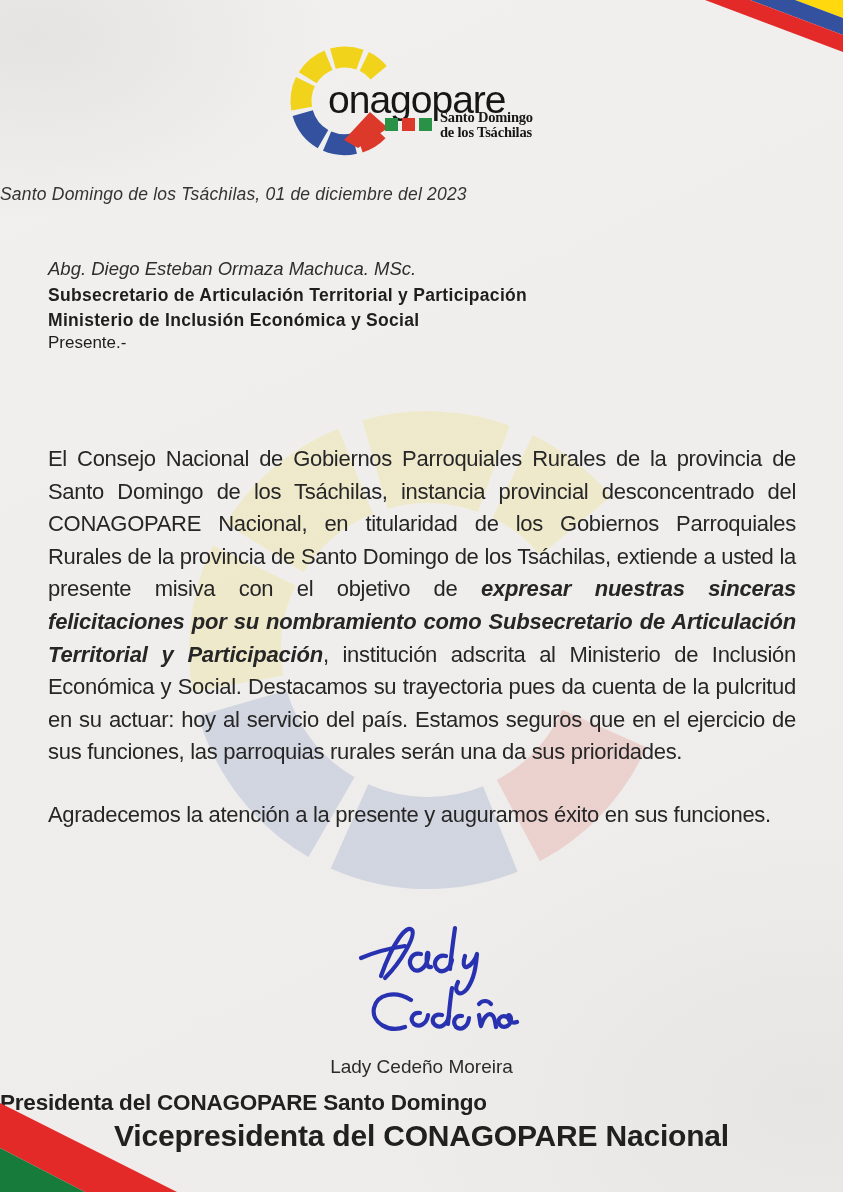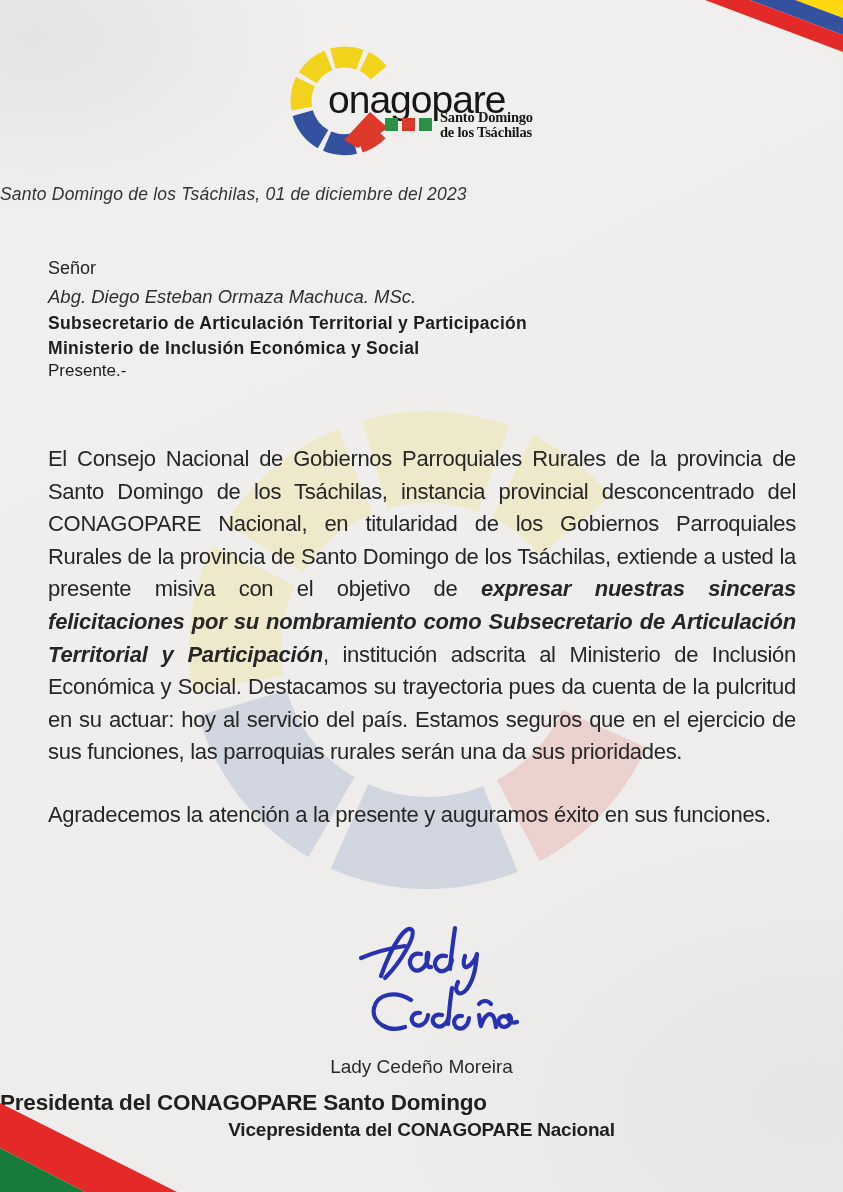--- a/index.html
+++ b/index.html
@@ -110,7 +110,6 @@
   <div class="abs date-line">Santo Domingo de los Tsáchilas, 01 de diciembre del 2023</div>
 
   <div class="abs recipient">
-    <div class="salutation">Señor</div>
     <div class="r-name">Abg. Diego Esteban Ormaza Machuca. MSc.</div>
     <div class="r-title">Subsecretario de Articulación Territorial y Participación</div>
     <div class="r-title">Ministerio de Inclusión Económica y Social</div>

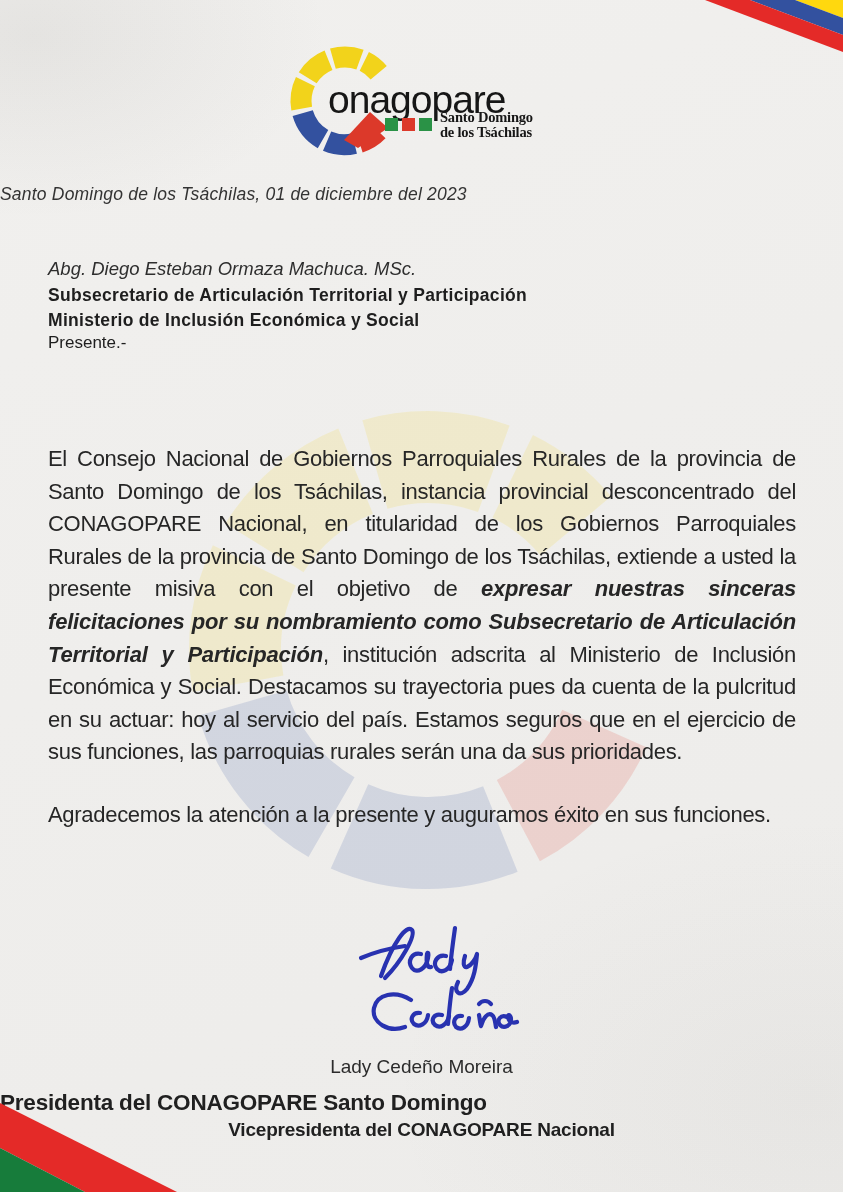--- a/index.html
+++ b/index.html
@@ -57,7 +57,7 @@
   .sig-script{left:303px;top:912px;}
   .sig-name{left:0;width:843px;top:1056px;text-align:center;font-size:19px;color:#2b2b2b;}
   .sig-role1{left:0;width:843px;top:1090px;text-align:left;font-size:22.5px;font-weight:bold;color:#202020;letter-spacing:-0.2px;}
-  .sig-role2{left:0;width:843px;top:1119px;text-align:center;font-size:19px;font-weight:bold;color:#202020;letter-spacing:-0.2px;}
+  .sig-role2{left:0;width:843px;top:1119px;text-align:center;font-size:30px;font-weight:bold;color:#202020;letter-spacing:-0.2px;}
 </style>
 </head>
 <body>

